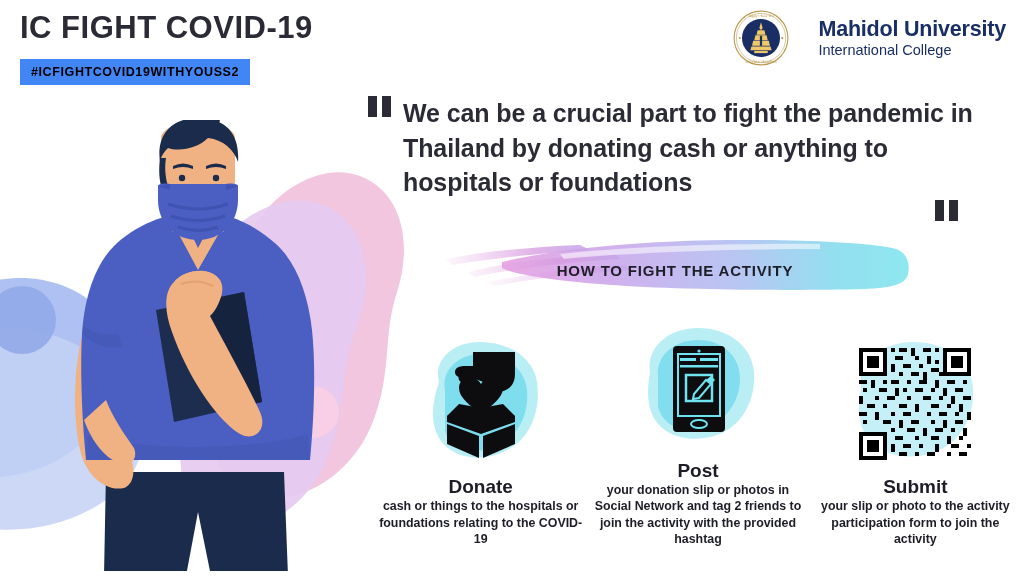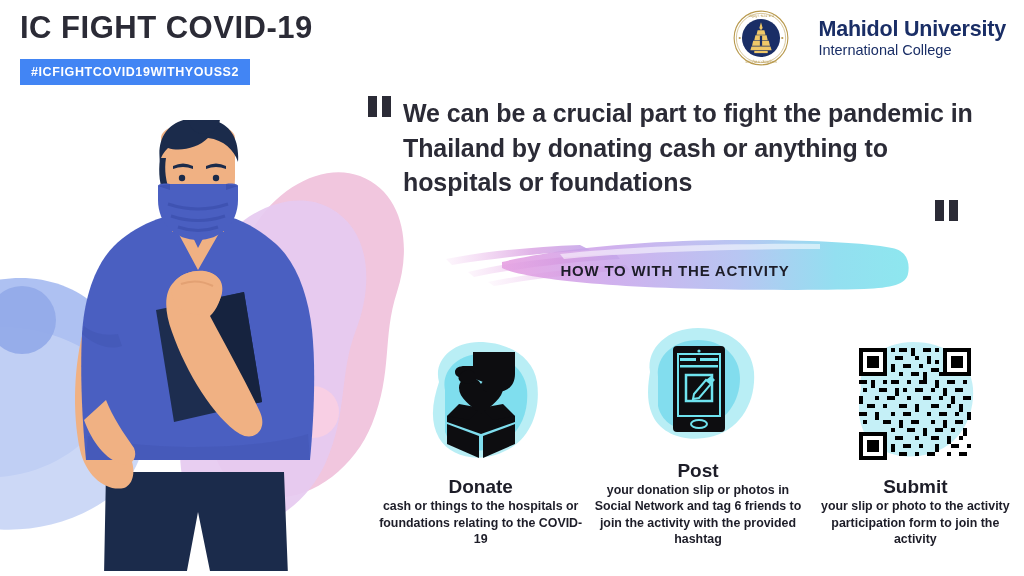--- a/index.html
+++ b/index.html
@@ -37,7 +37,7 @@
     display: inline-block;
     margin-top: 13px;
     background: #4285f4;
-    color: #ffffff;
+    color: #000000;
     font-size: 12.5px;
     font-weight: 700;
     letter-spacing: 0.6px;

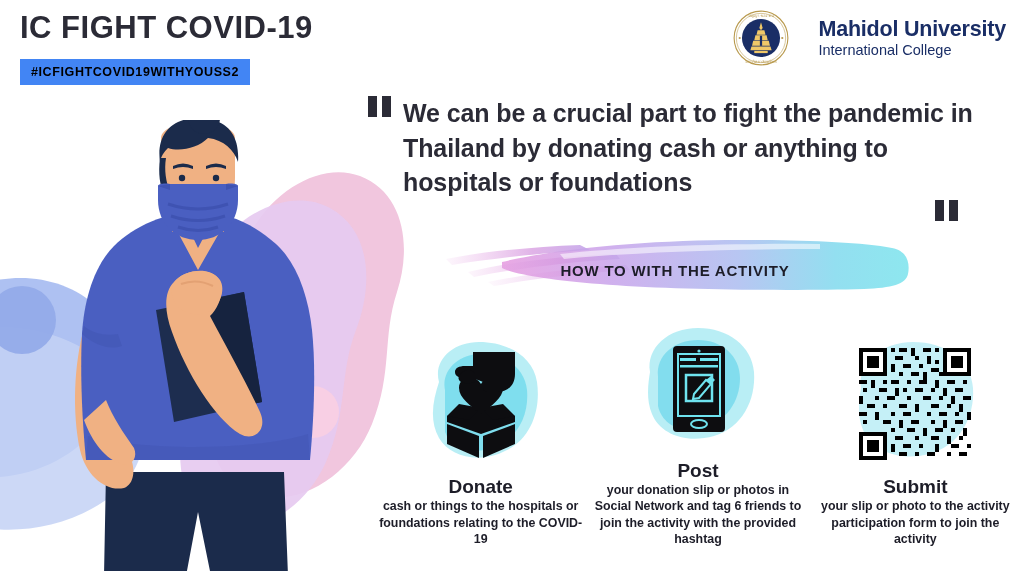--- a/index.html
+++ b/index.html
@@ -266,7 +266,7 @@
       <path fill="url(#brushWisp)" opacity="0.7" d="M48,50 C88,42 130,36 186,33 L190,38 C140,41 92,47 54,54 Z"></path>
       <path fill="#ffffff" opacity="0.55" d="M120,22 C190,14 290,11 380,12 L380,17 C290,17 195,20 124,27 Z"></path>
     </svg>
-    <div class="banner-label">HOW TO WITH THE ACTIVITY</div>
+    <div class="banner-label">HOW TO FIGHT THE ACTIVITY</div>
   </div>
 
   <div class="steps">

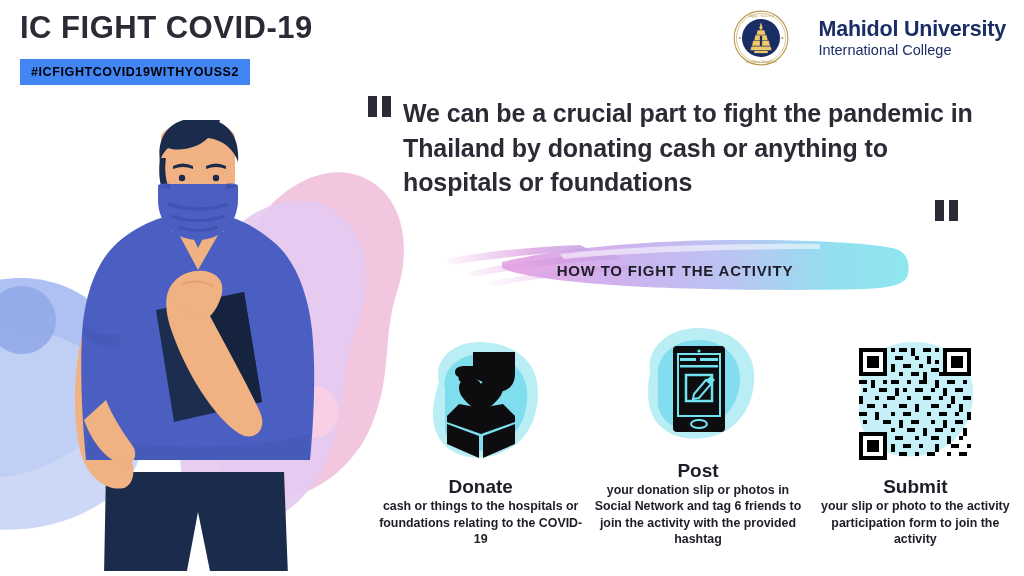--- a/index.html
+++ b/index.html
@@ -326,7 +326,7 @@
         </svg>
       </div>
       <div class="step-title">Post</div>
-      <div class="step-desc wide">your donation slip or photos in Social Network and tag 6 friends to join the activity with the provided hashtag</div>
+      <div class="step-desc wide">your donation slip or photos in Social Network and tag 2 friends to join the activity with the provided hashtag</div>
     </div>
 
     <div class="step">

